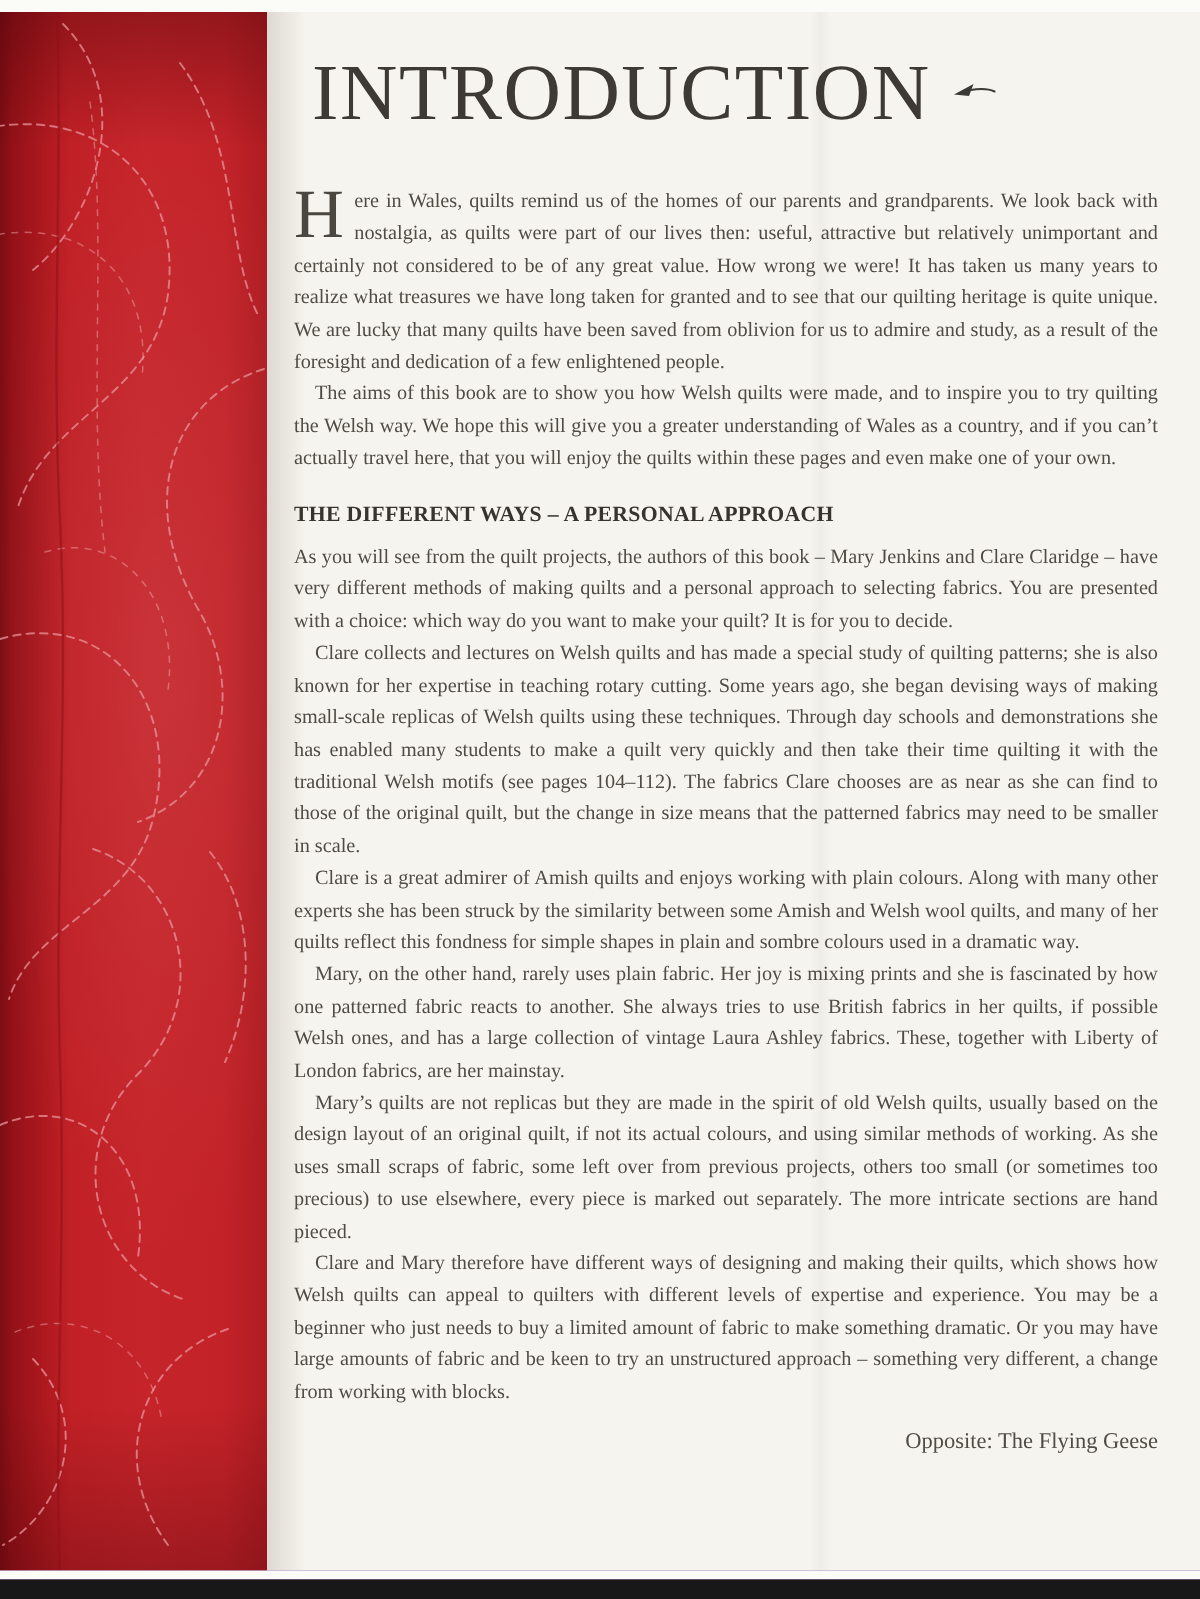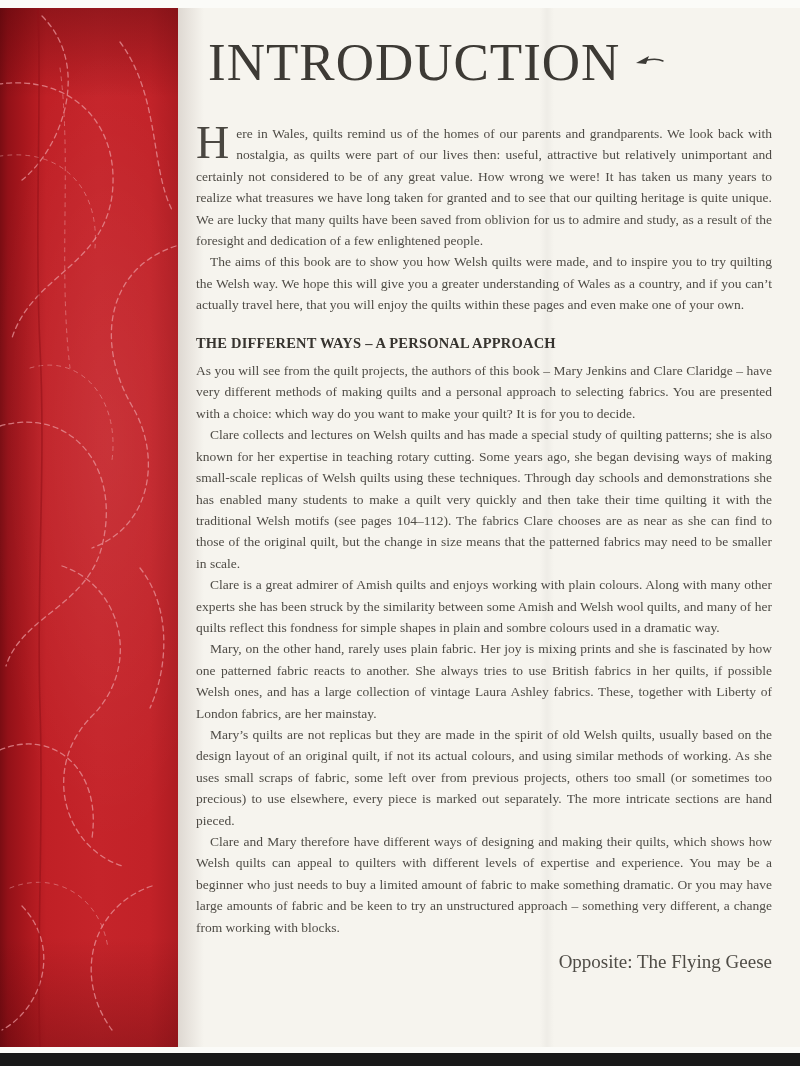--- a/index.html
+++ b/index.html
@@ -62,7 +62,7 @@
   }
   .caption{
     margin-top:15px;text-align:right;color:#4f4c46;
-    font-size:19px;line-height:17.5px;
+    font-size:15px;line-height:17.5px;
   }
 </style>
 </head>

